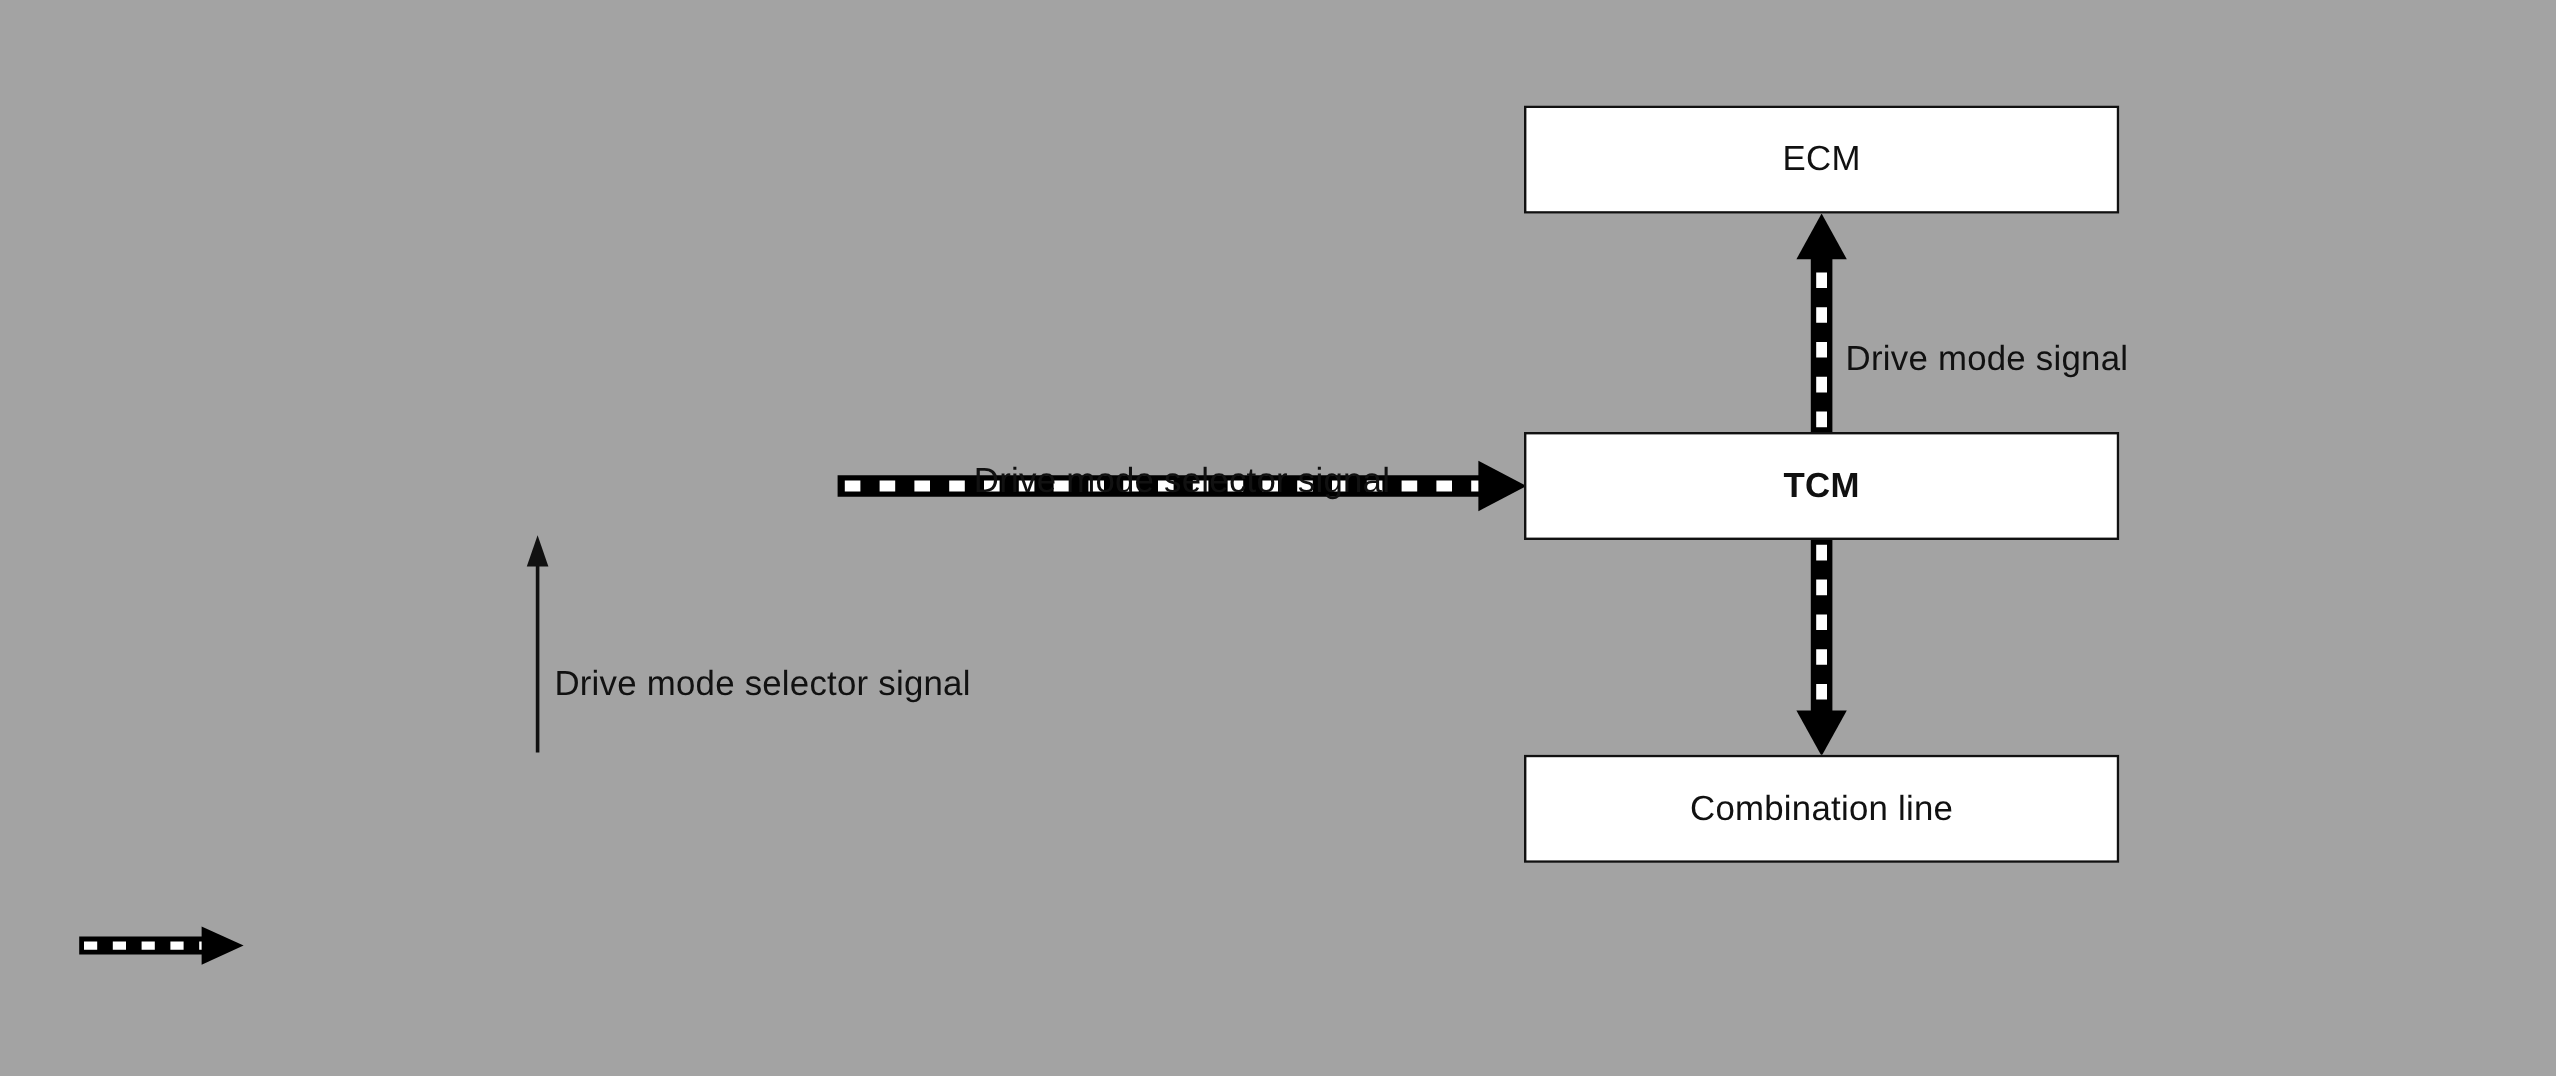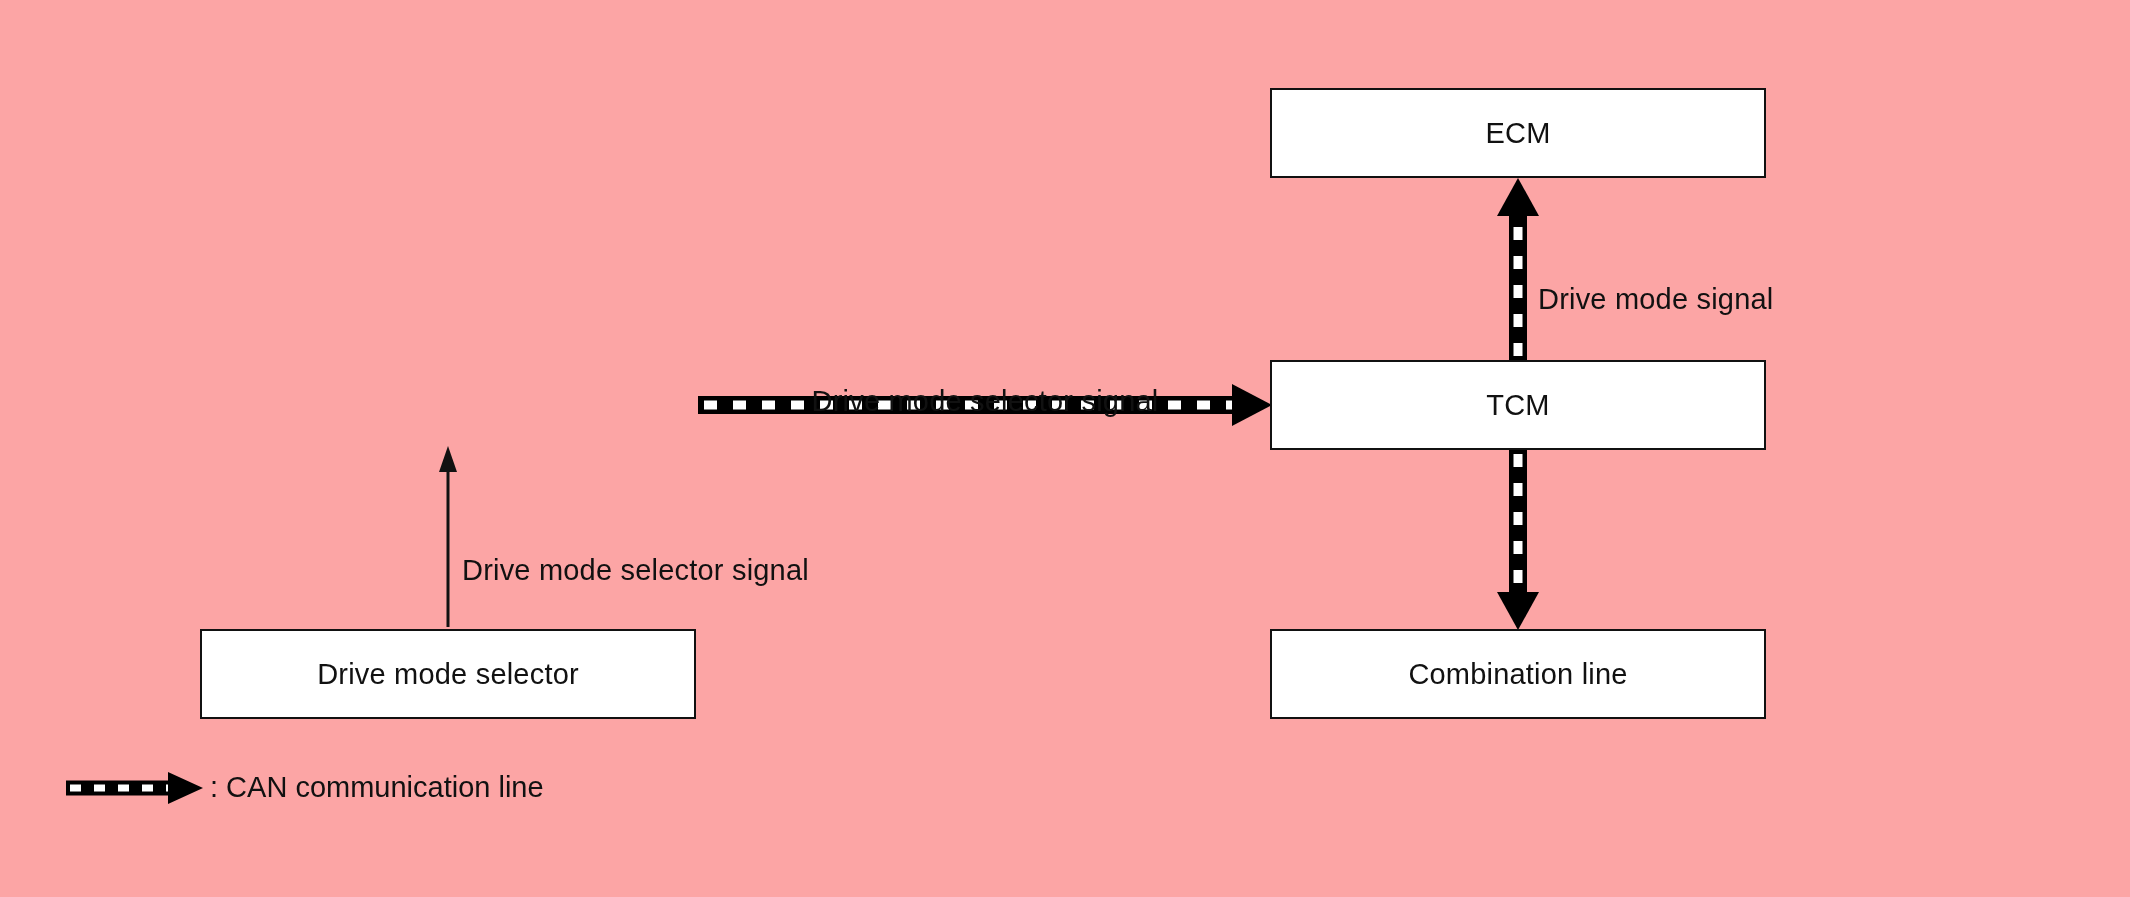--- a/index.html
+++ b/index.html
@@ -13,7 +13,7 @@
     position: relative;
     width: 2130px;
     height: 897px;
-    background: #fca5a5;
+    background: #a3a3a3;
     overflow: hidden;
   }
   .layer {

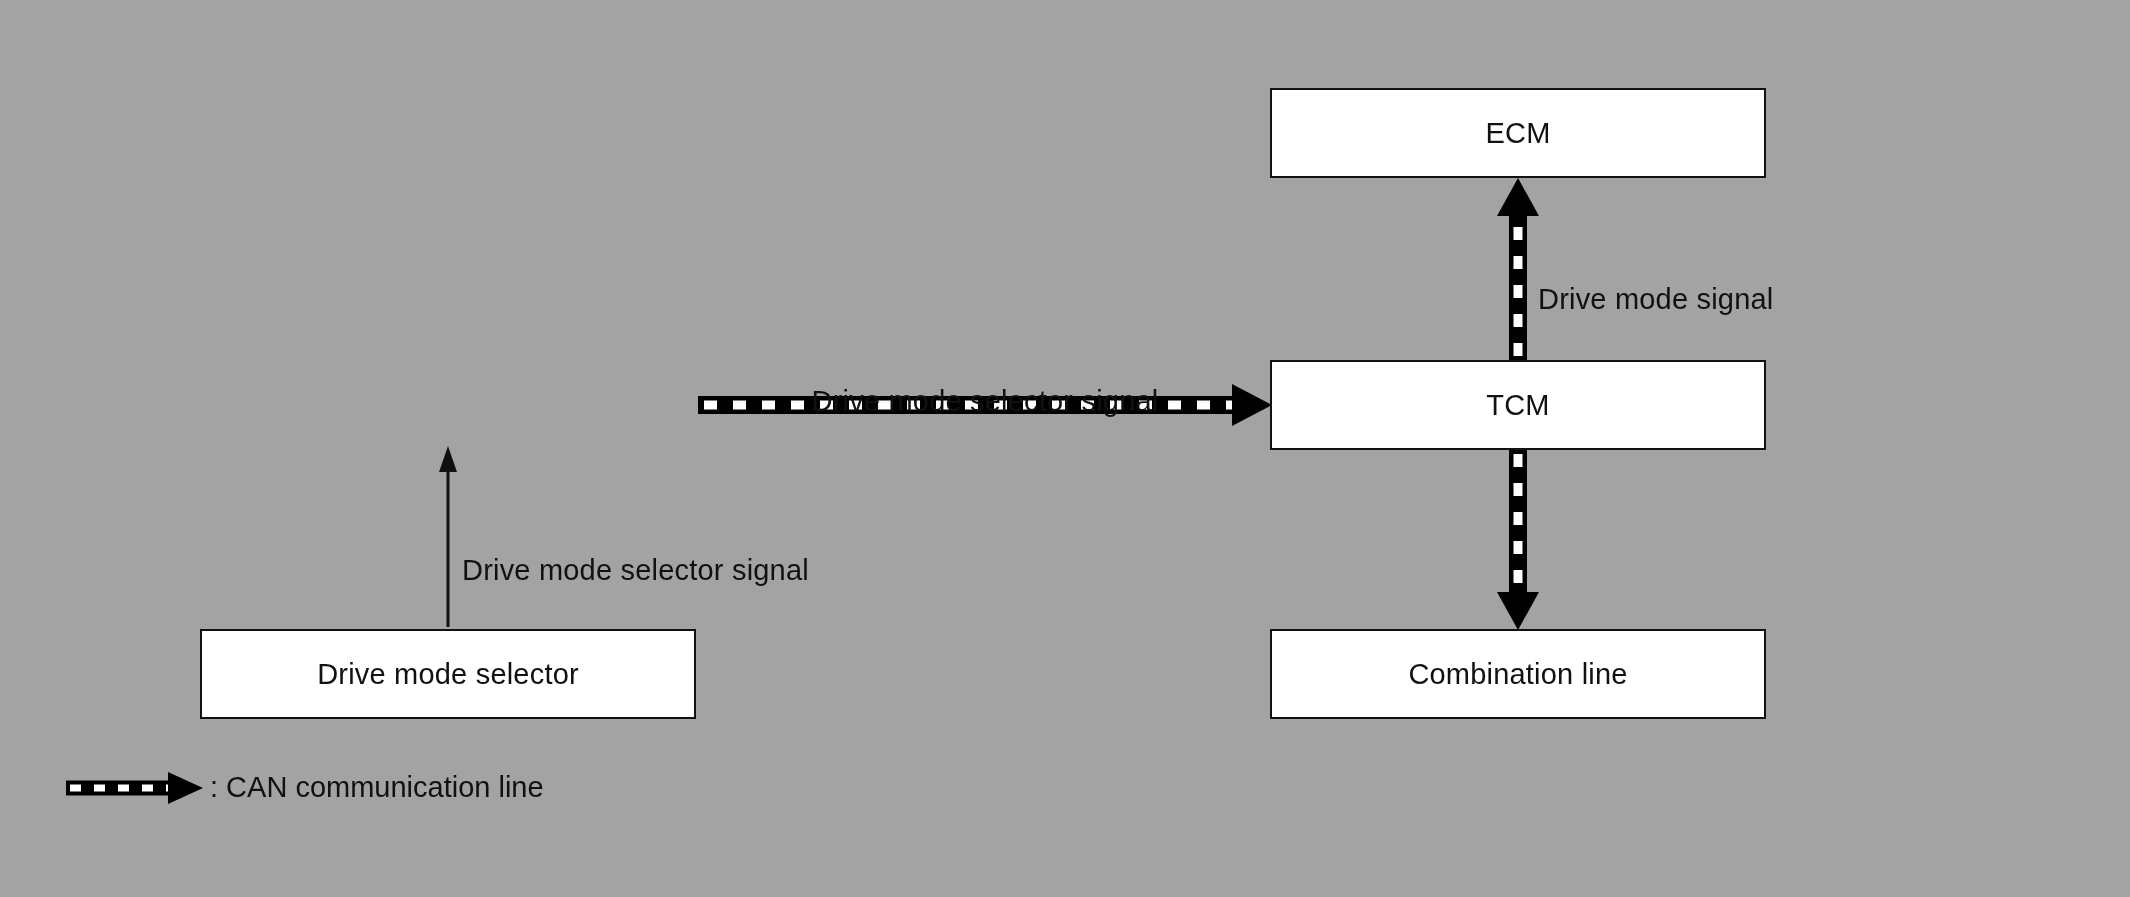--- a/index.html
+++ b/index.html
@@ -89,7 +89,7 @@
     <span>ECM</span>
   </div>
 
-  <div class="node" style="left:1270px; top:360px; width:496px; height:90px;">
+  <div class="node" style="left:1270px; top:360px; width:496px; height:90px;font-weight:bold;">
     <span>TCM</span>
   </div>
 

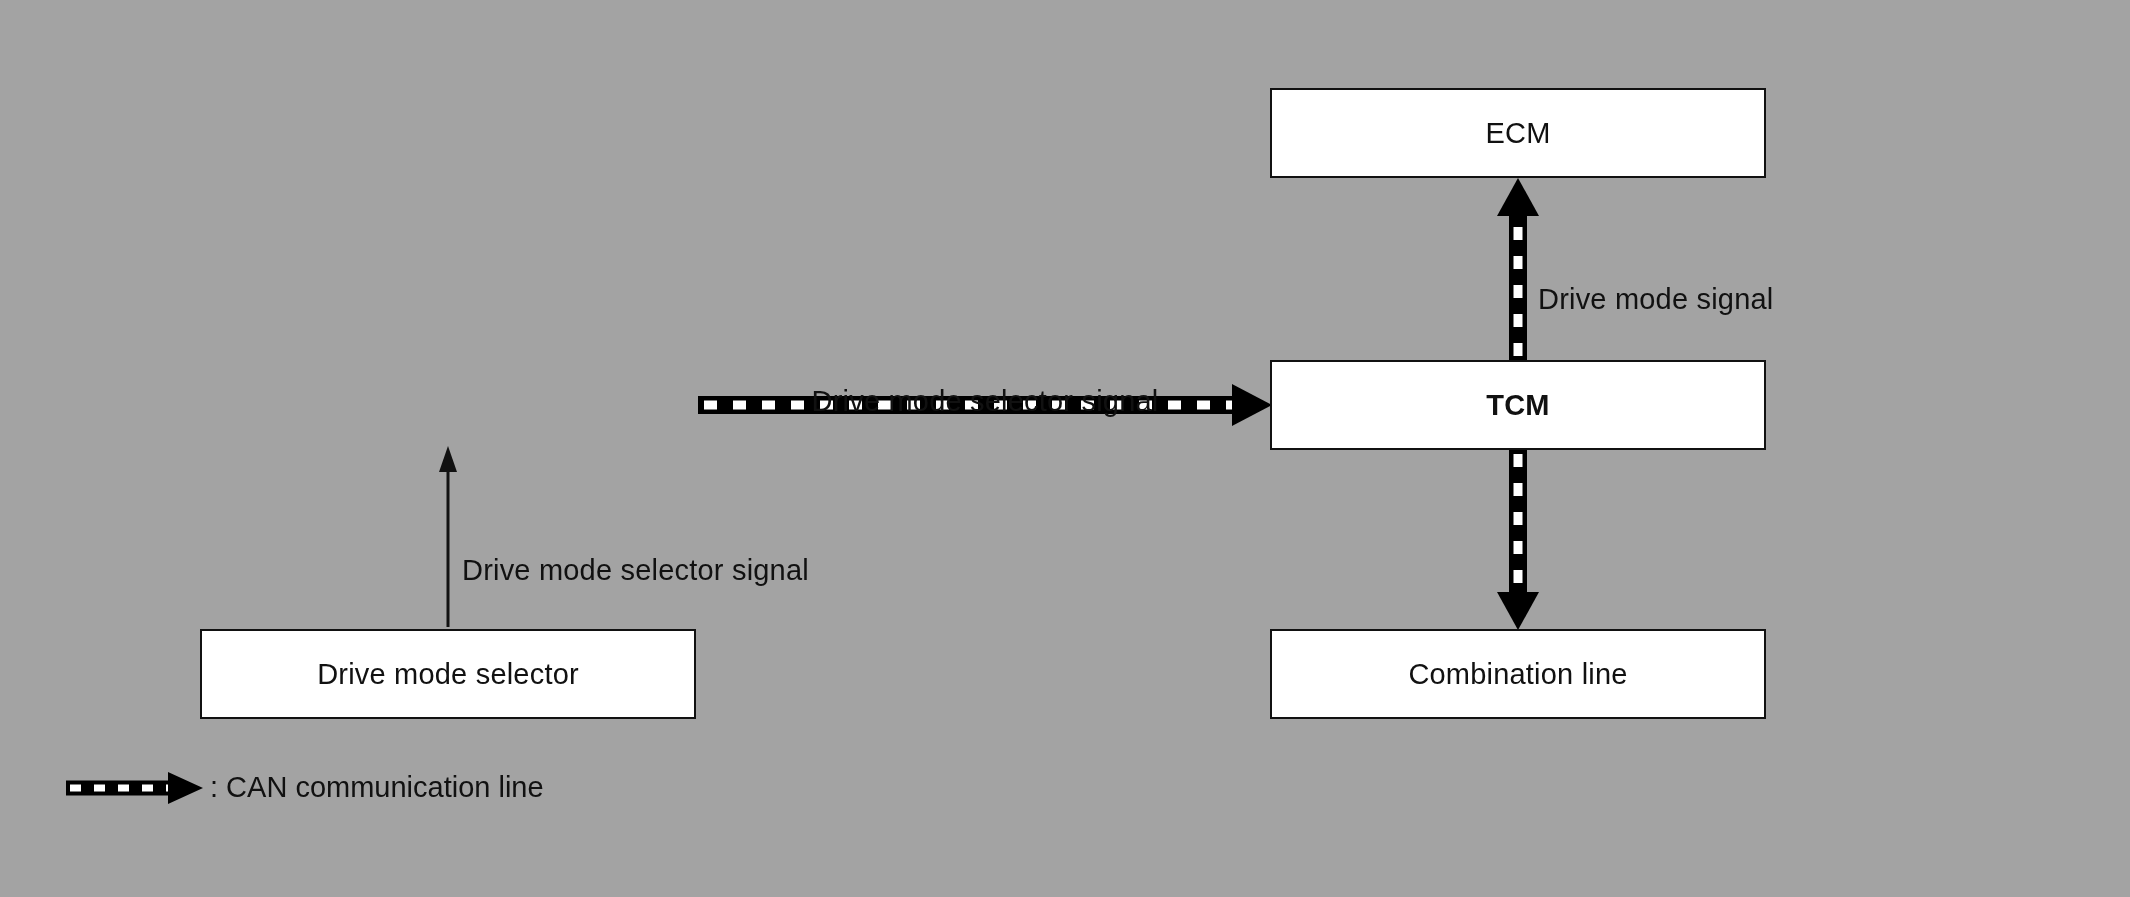--- a/index.html
+++ b/index.html
@@ -98,9 +98,6 @@
   </div>
 
 
-  <div class="node" style="left:200px; top:629px; width:496px; height:90px;">
-    <span>Drive mode selector</span>
-  </div>
 
   <div class="edge-label centered" style="left:985px; top:352px;">Drive mode selector signal</div>
 

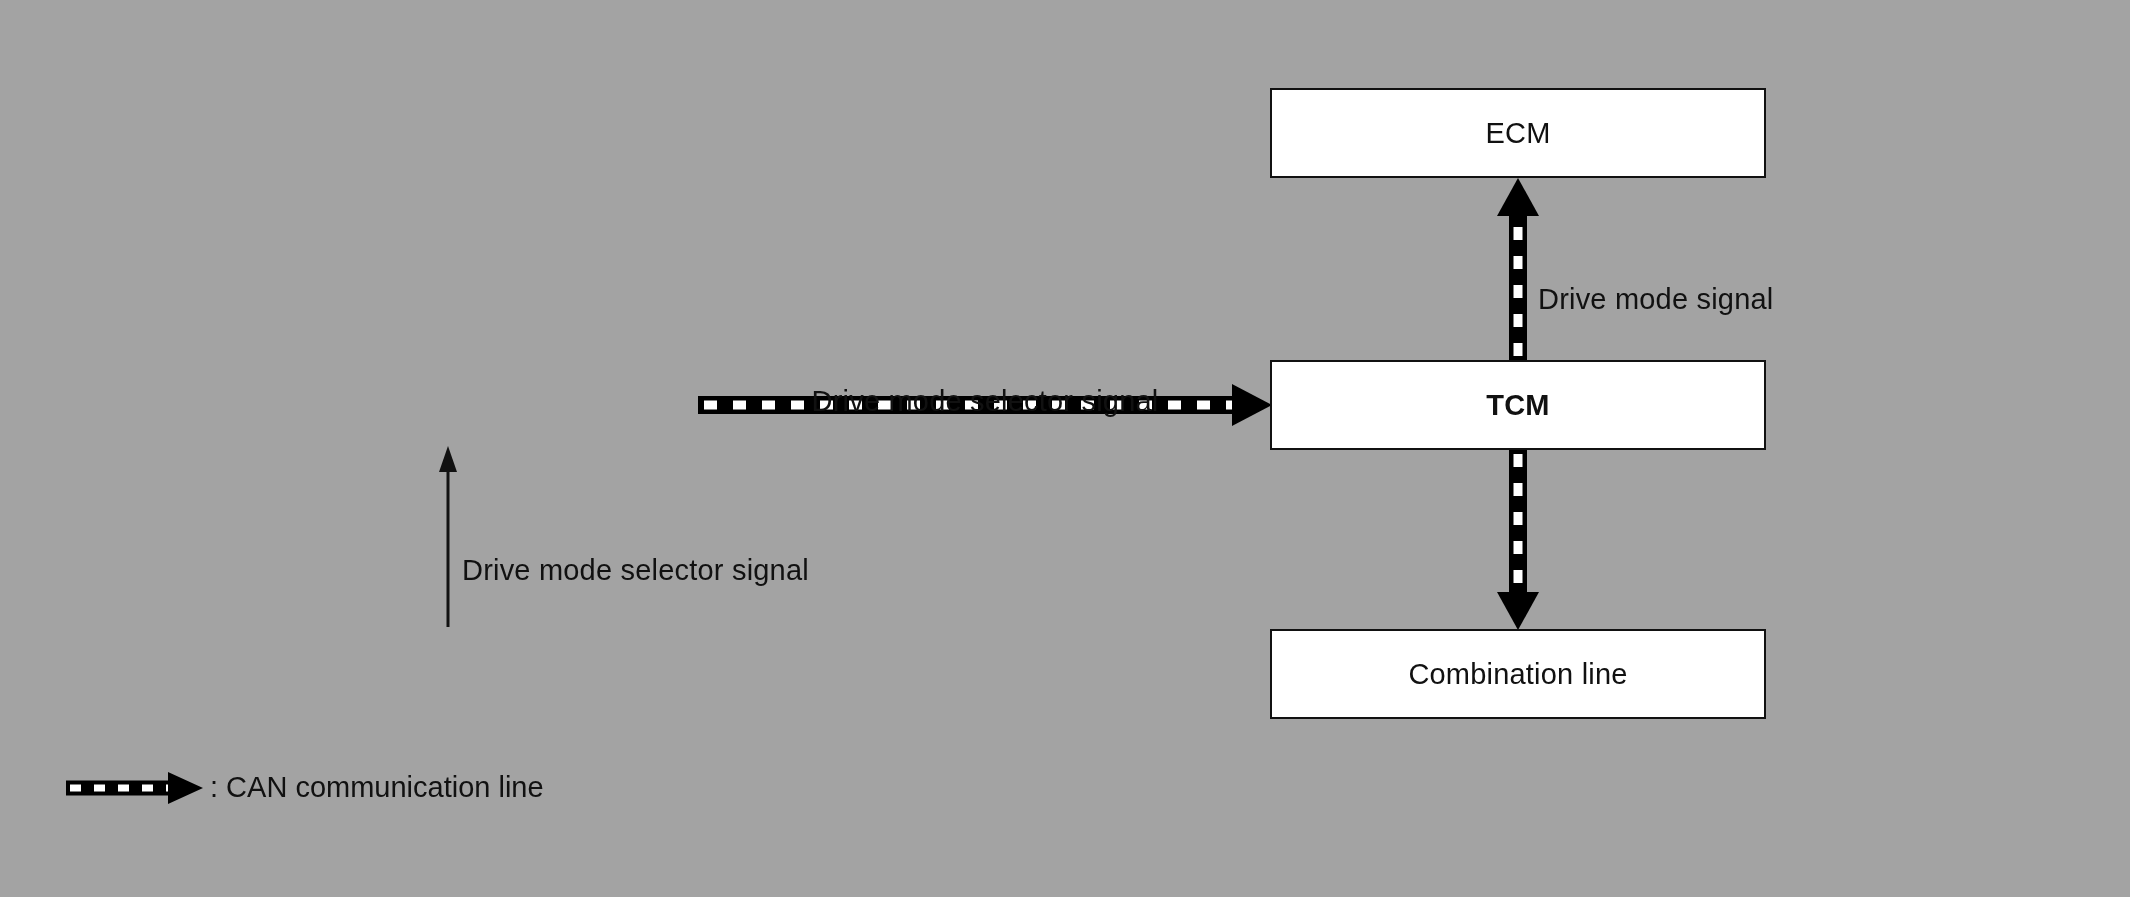--- a/index.html
+++ b/index.html
@@ -106,7 +106,6 @@
 
   <div class="edge-label" style="left:462px; top:521px;">Drive mode selector signal</div>
 
-  <div class="legend-text" style="left:210px; top:771px;">: CAN communication line</div>
 
 </div>
 

